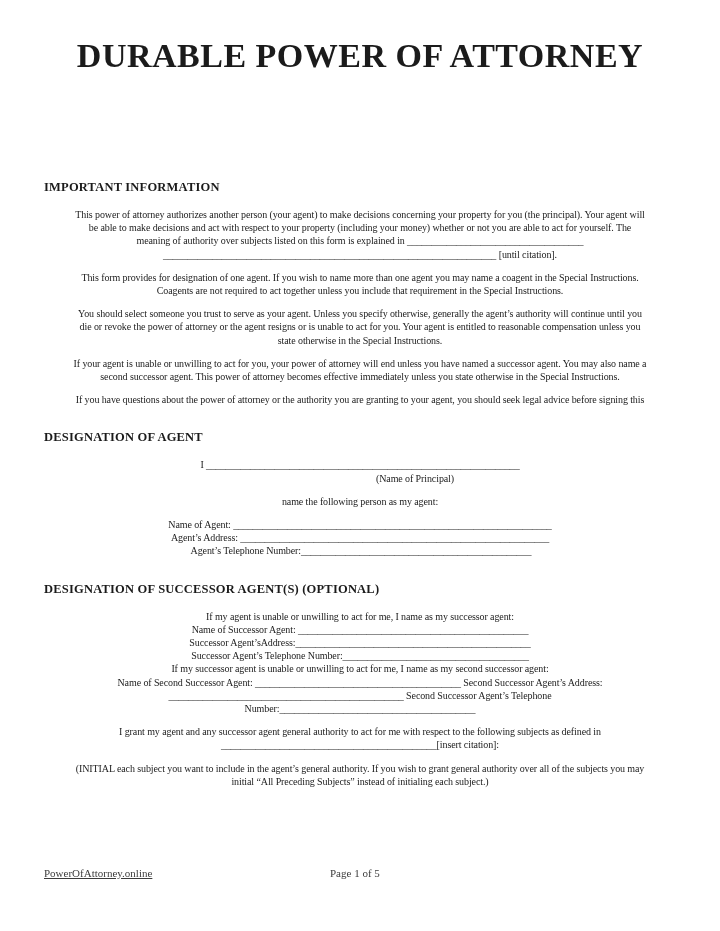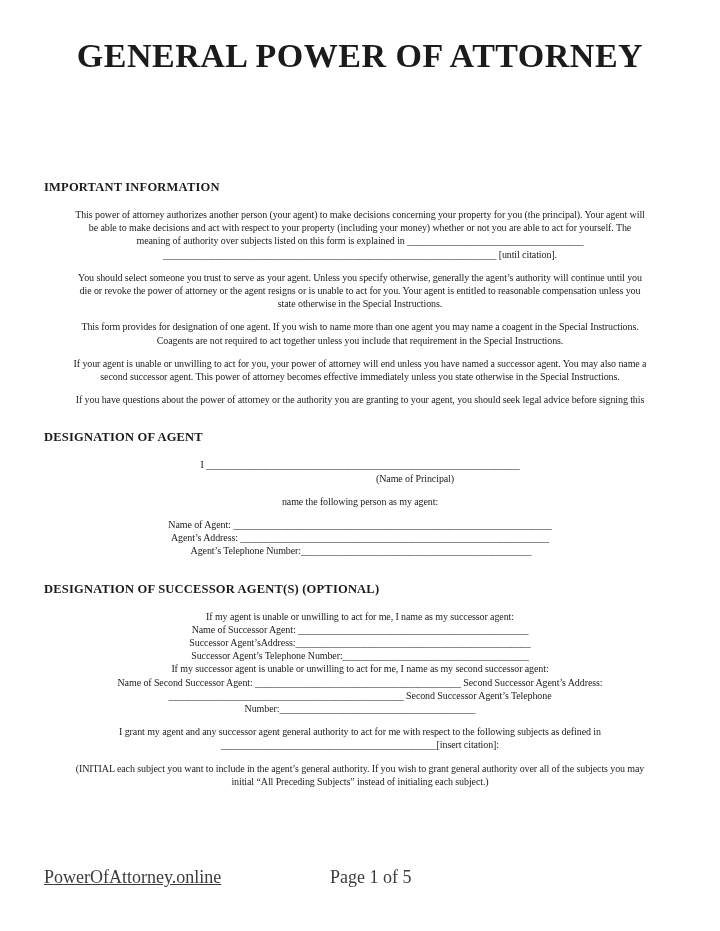--- a/index.html
+++ b/index.html
@@ -75,7 +75,7 @@
 
 <div class="page">
 
-  <h1 class="doc-title">GENERAL POWER OF ATTORNEY</h1>
+  <h1 class="doc-title">DURABLE POWER OF ATTORNEY</h1>
 
   <div class="content" id="doc-content">
       <div class="sec-heading">IMPORTANT INFORMATION</div>

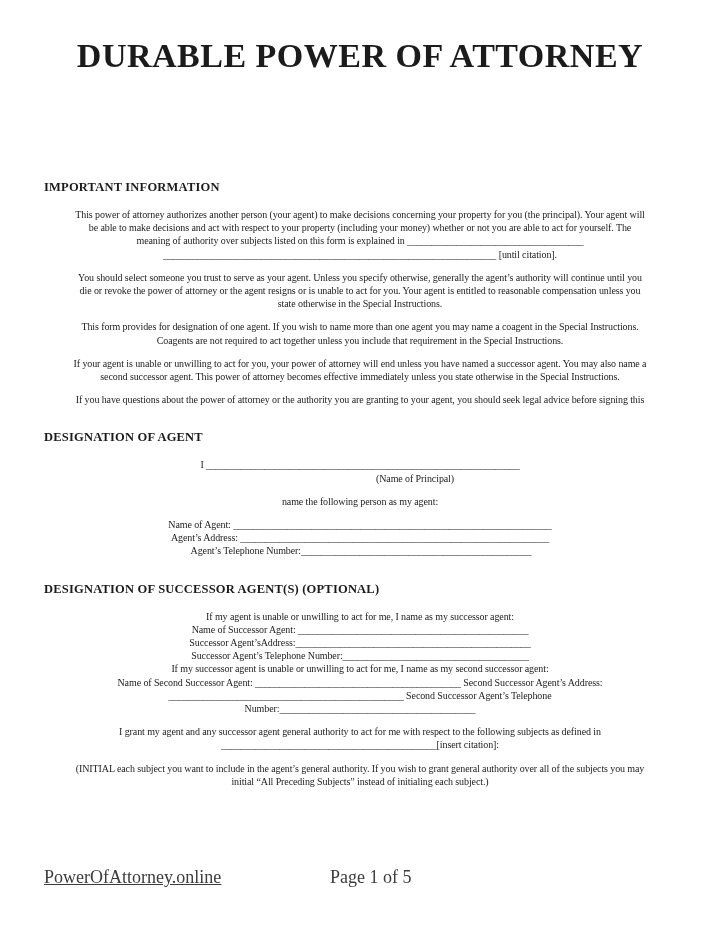--- a/index.html
+++ b/index.html
@@ -86,13 +86,13 @@
         <div class="line">____________________________________________________________________ [until citation].</div>
       </div>
       <div class="para">
+        <div class="line">This form provides for designation of one agent. If you wish to name more than one agent you may name a coagent in the Special Instructions.</div>
+        <div class="line">Coagents are not required to act together unless you include that requirement in the Special Instructions.</div>
+      </div>
+      <div class="para">
         <div class="line">You should select someone you trust to serve as your agent. Unless you specify otherwise, generally the agent’s authority will continue until you</div>
         <div class="line">die or revoke the power of attorney or the agent resigns or is unable to act for you. Your agent is entitled to reasonable compensation unless you</div>
         <div class="line">state otherwise in the Special Instructions.</div>
-      </div>
-      <div class="para">
-        <div class="line">This form provides for designation of one agent. If you wish to name more than one agent you may name a coagent in the Special Instructions.</div>
-        <div class="line">Coagents are not required to act together unless you include that requirement in the Special Instructions.</div>
       </div>
       <div class="para">
         <div class="line">If your agent is unable or unwilling to act for you, your power of attorney will end unless you have named a successor agent. You may also name a</div>

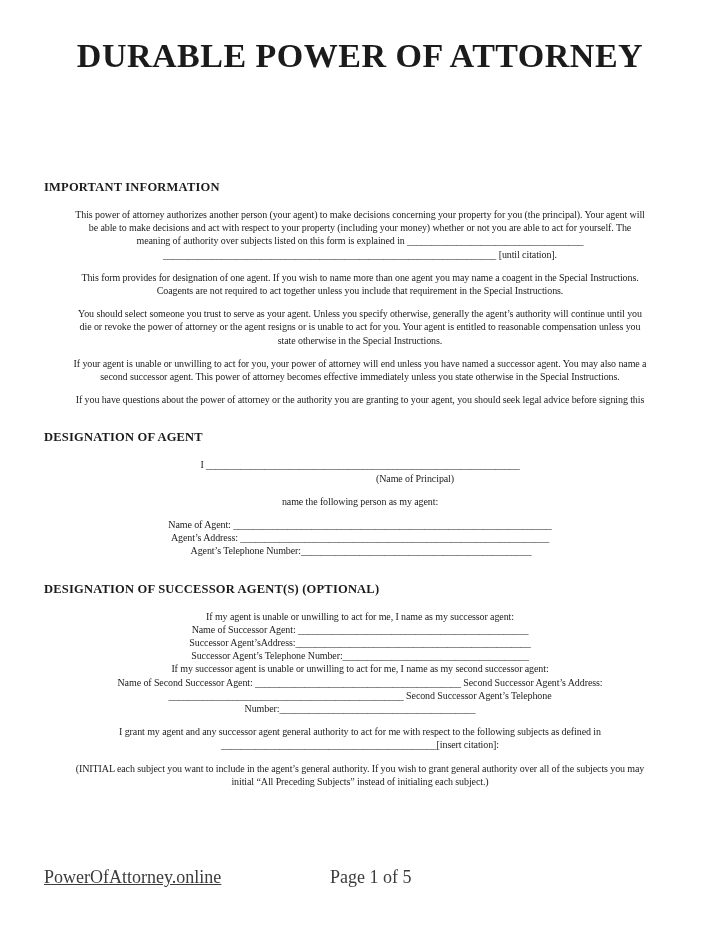--- a/index.html
+++ b/index.html
@@ -57,7 +57,7 @@
     left: 44px;
     top: 867px;
     right: 44px;
-    font-size: 18px;
+    font-size: 11px;
     color: #3c3c3c;
   }
   .footer .site {

